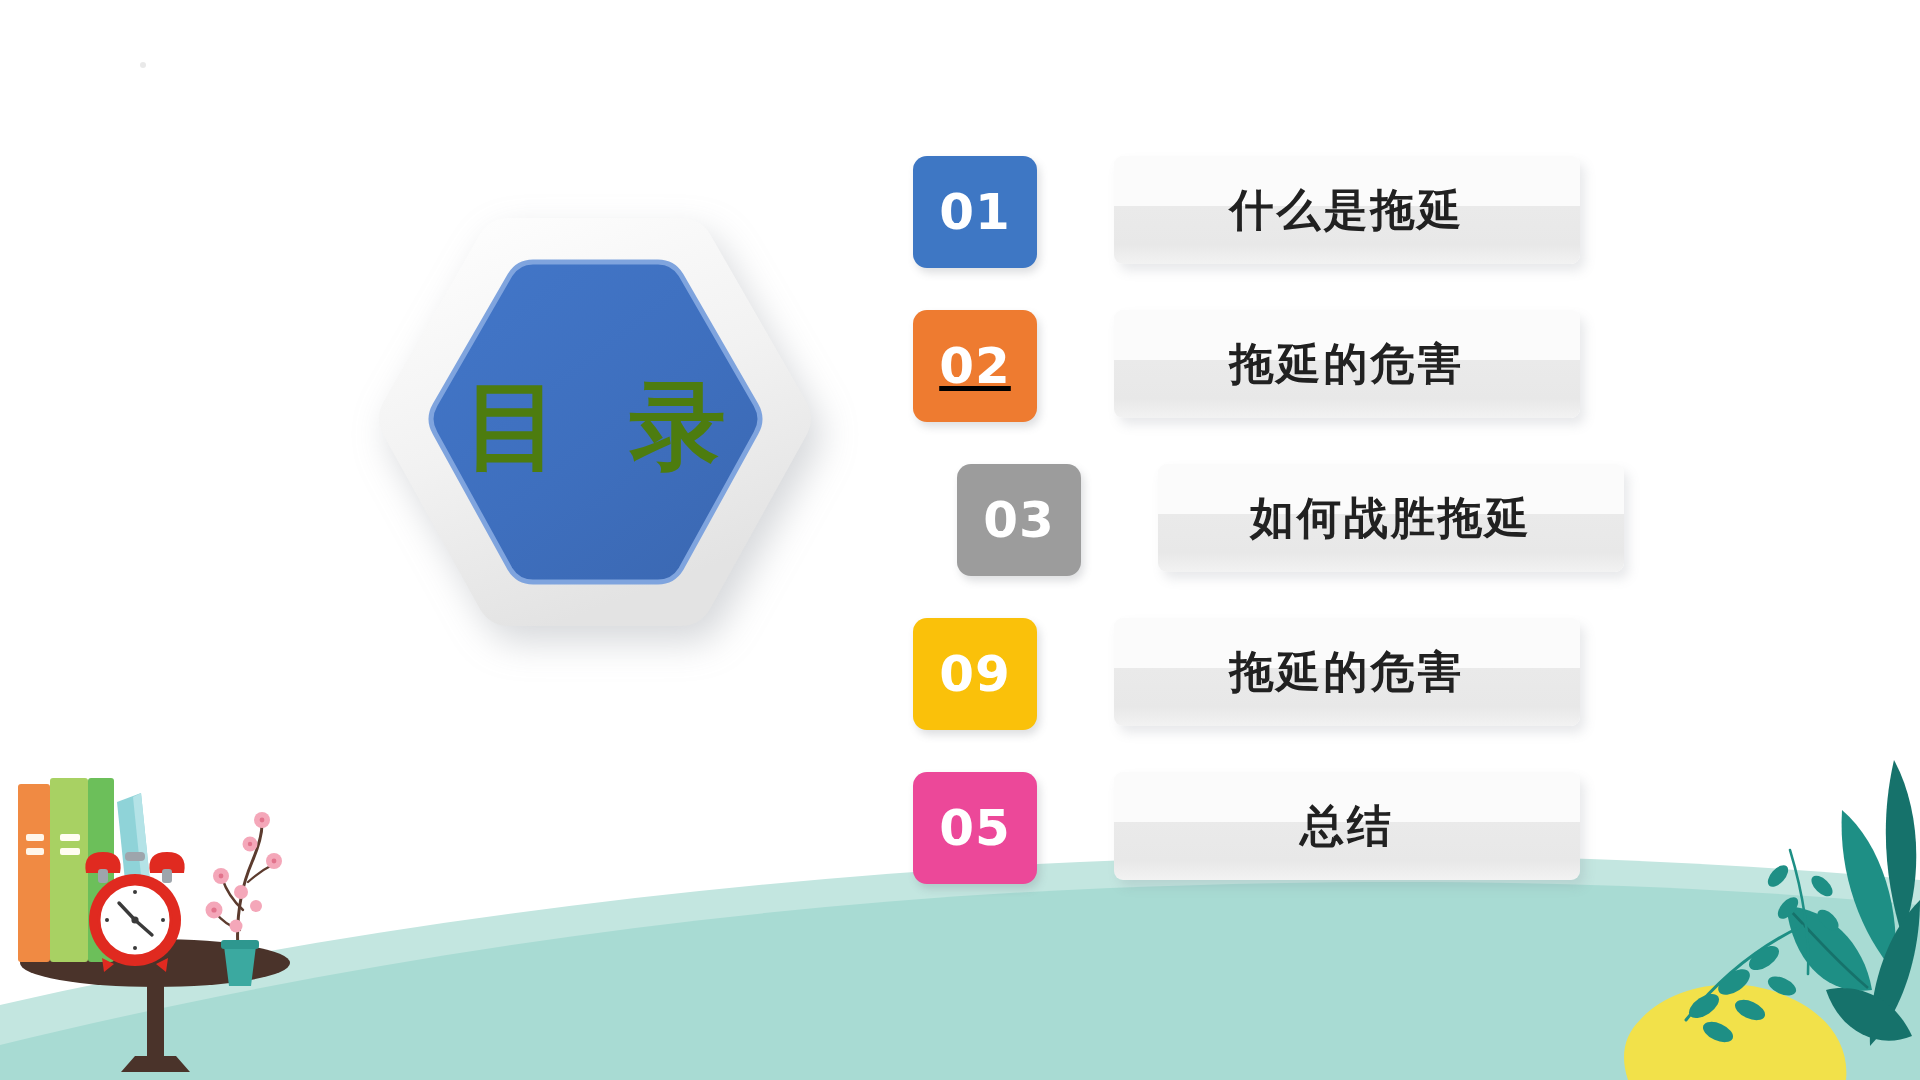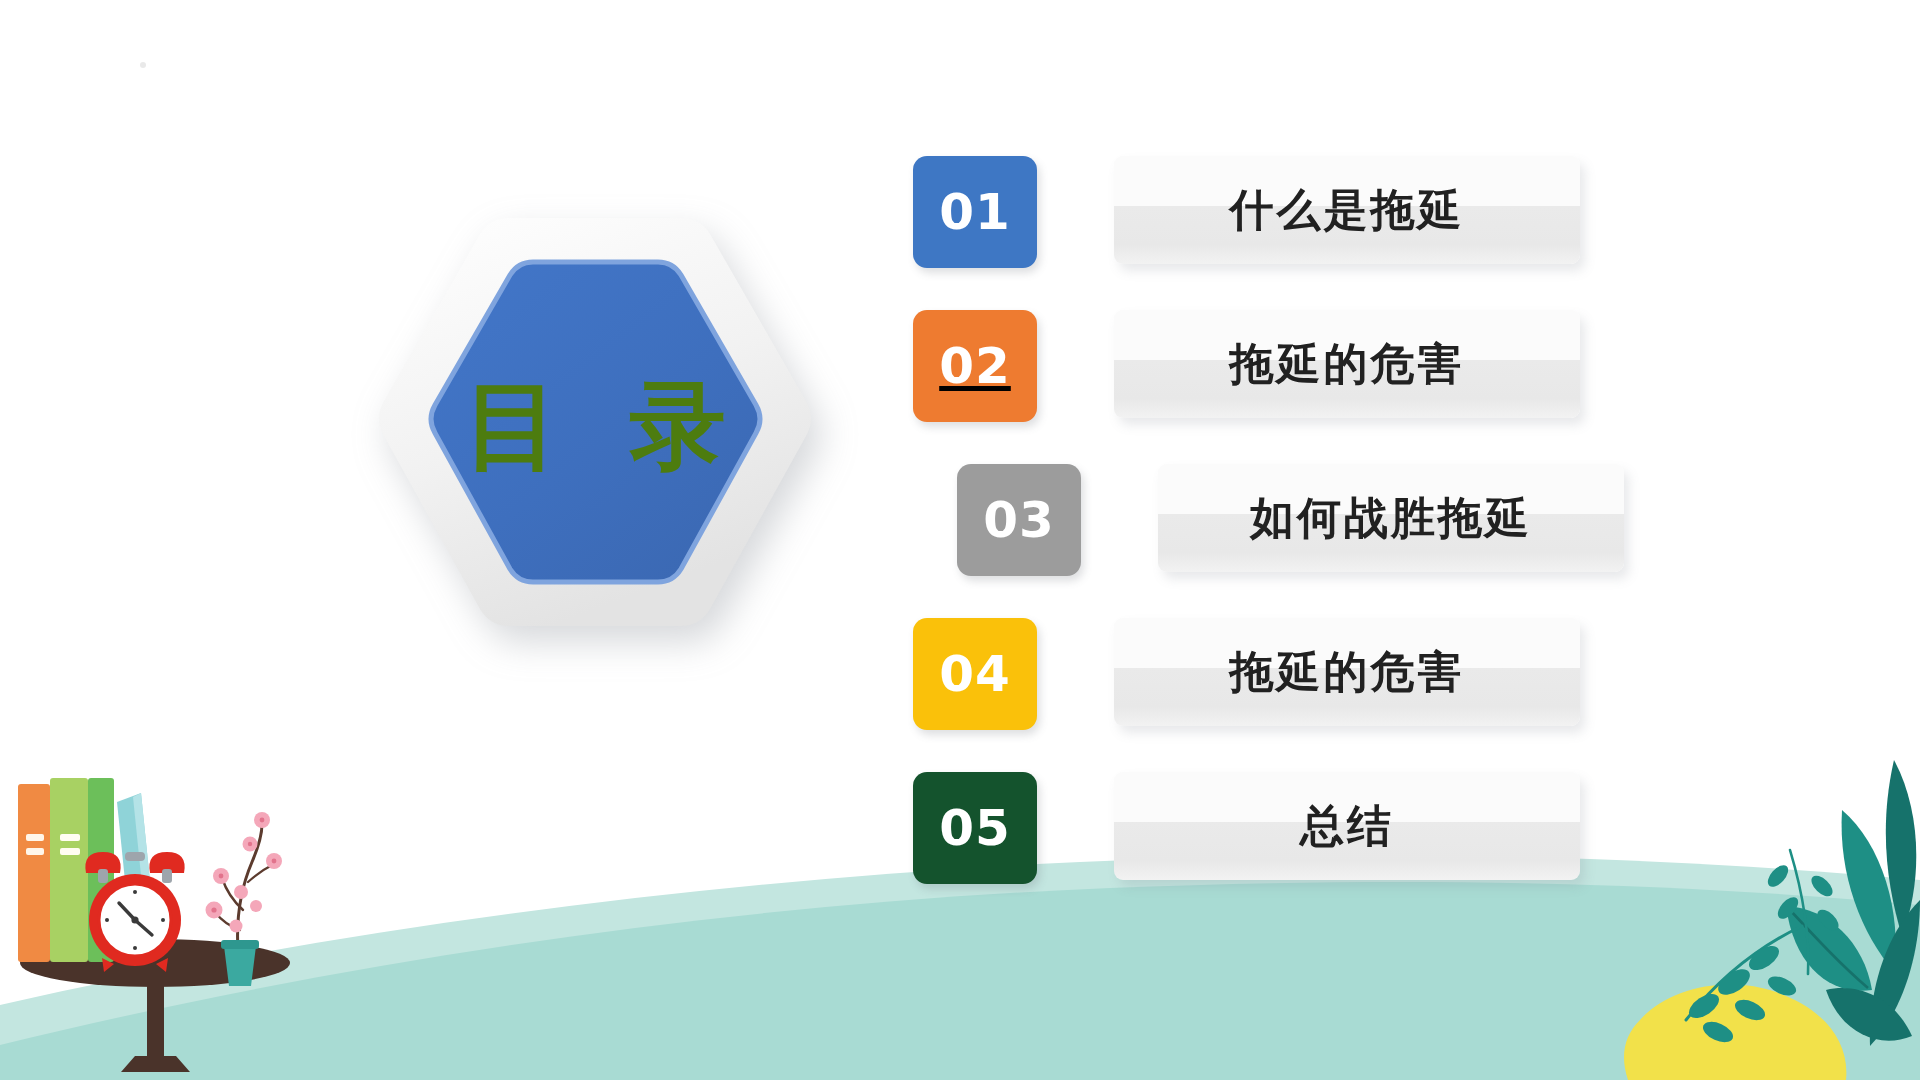--- a/index.html
+++ b/index.html
@@ -176,7 +176,7 @@
 
     <div class="menu-row">
       <div class="badge" style="background:#FAC10A;">
-        <span class="badge-num">04</span>
+        <span class="badge-num">09</span>
       </div>
       <div class="bar">
         <span class="bar-label">拖延的危害</span>

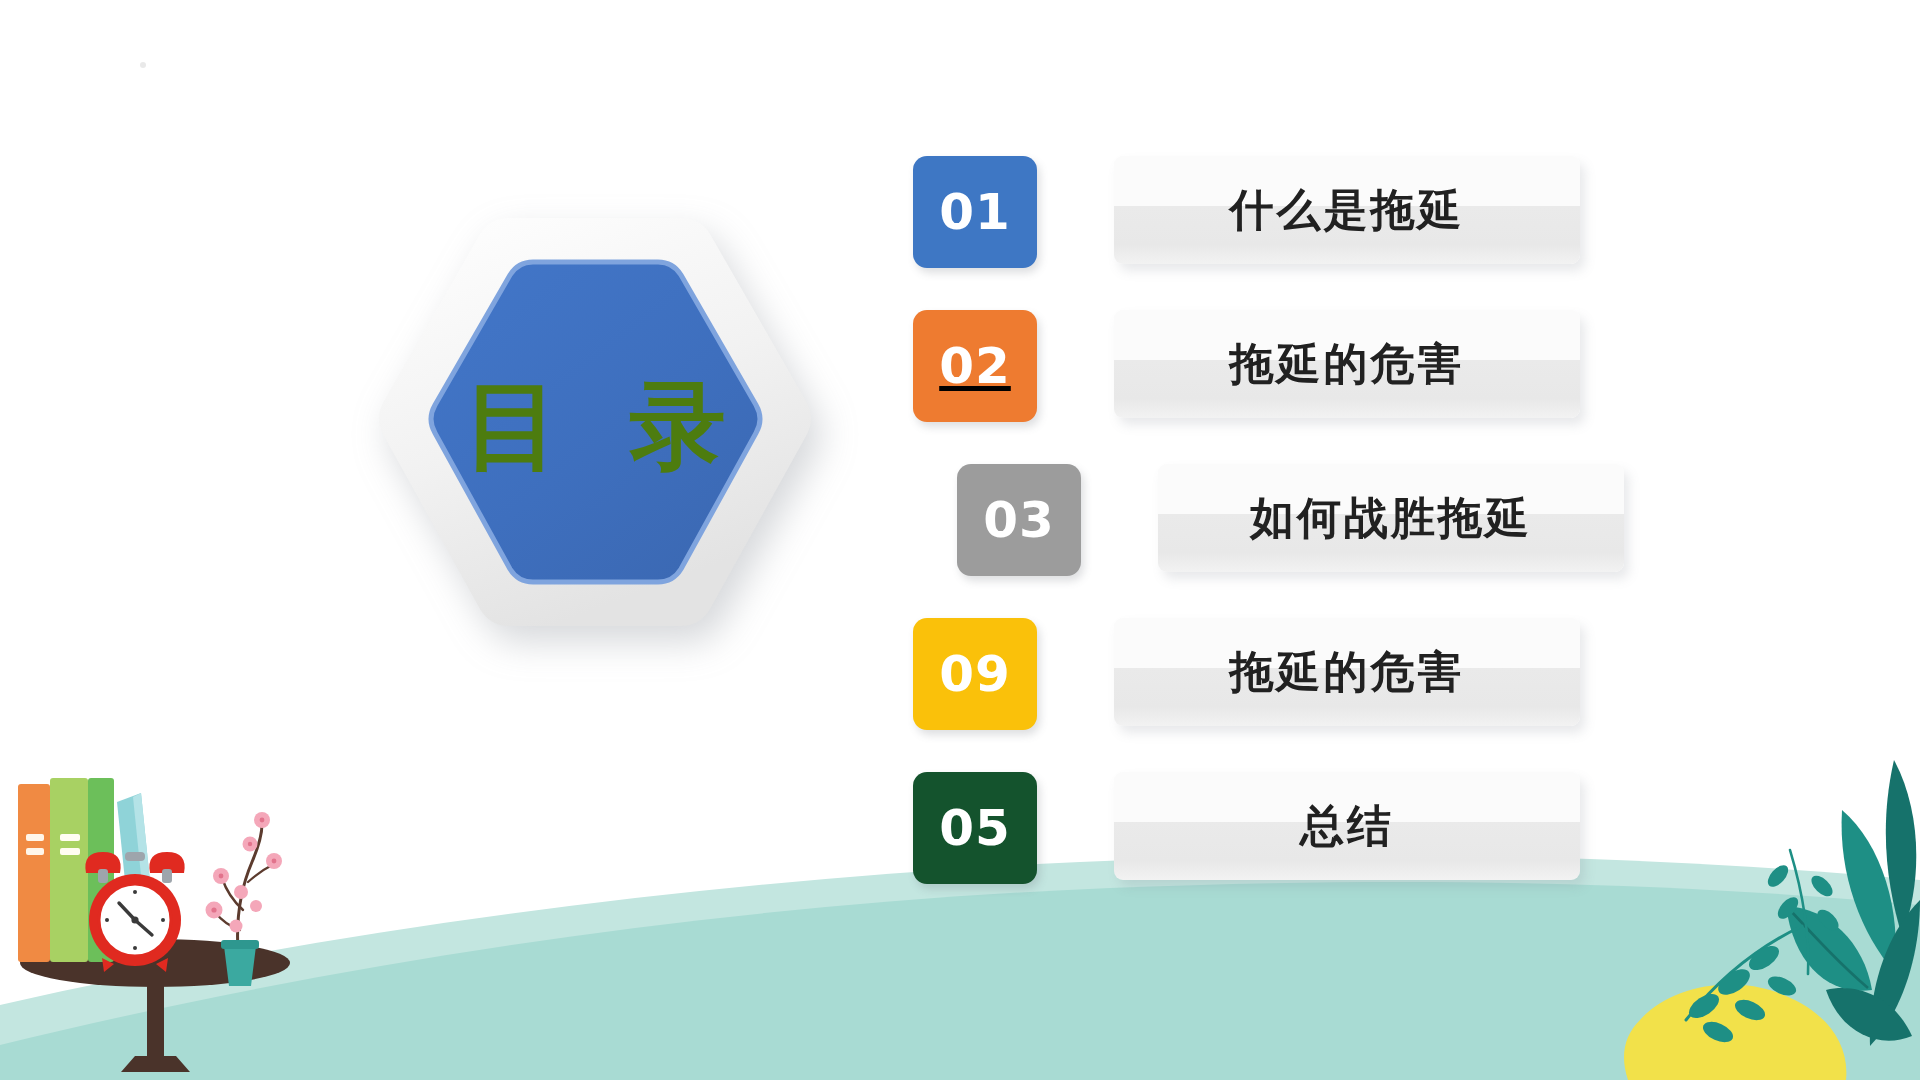--- a/index.html
+++ b/index.html
@@ -184,7 +184,7 @@
     </div>
 
     <div class="menu-row">
-      <div class="badge" style="background:#14532d;">
+      <div class="badge" style="background:#ec4899;">
         <span class="badge-num">05</span>
       </div>
       <div class="bar">

